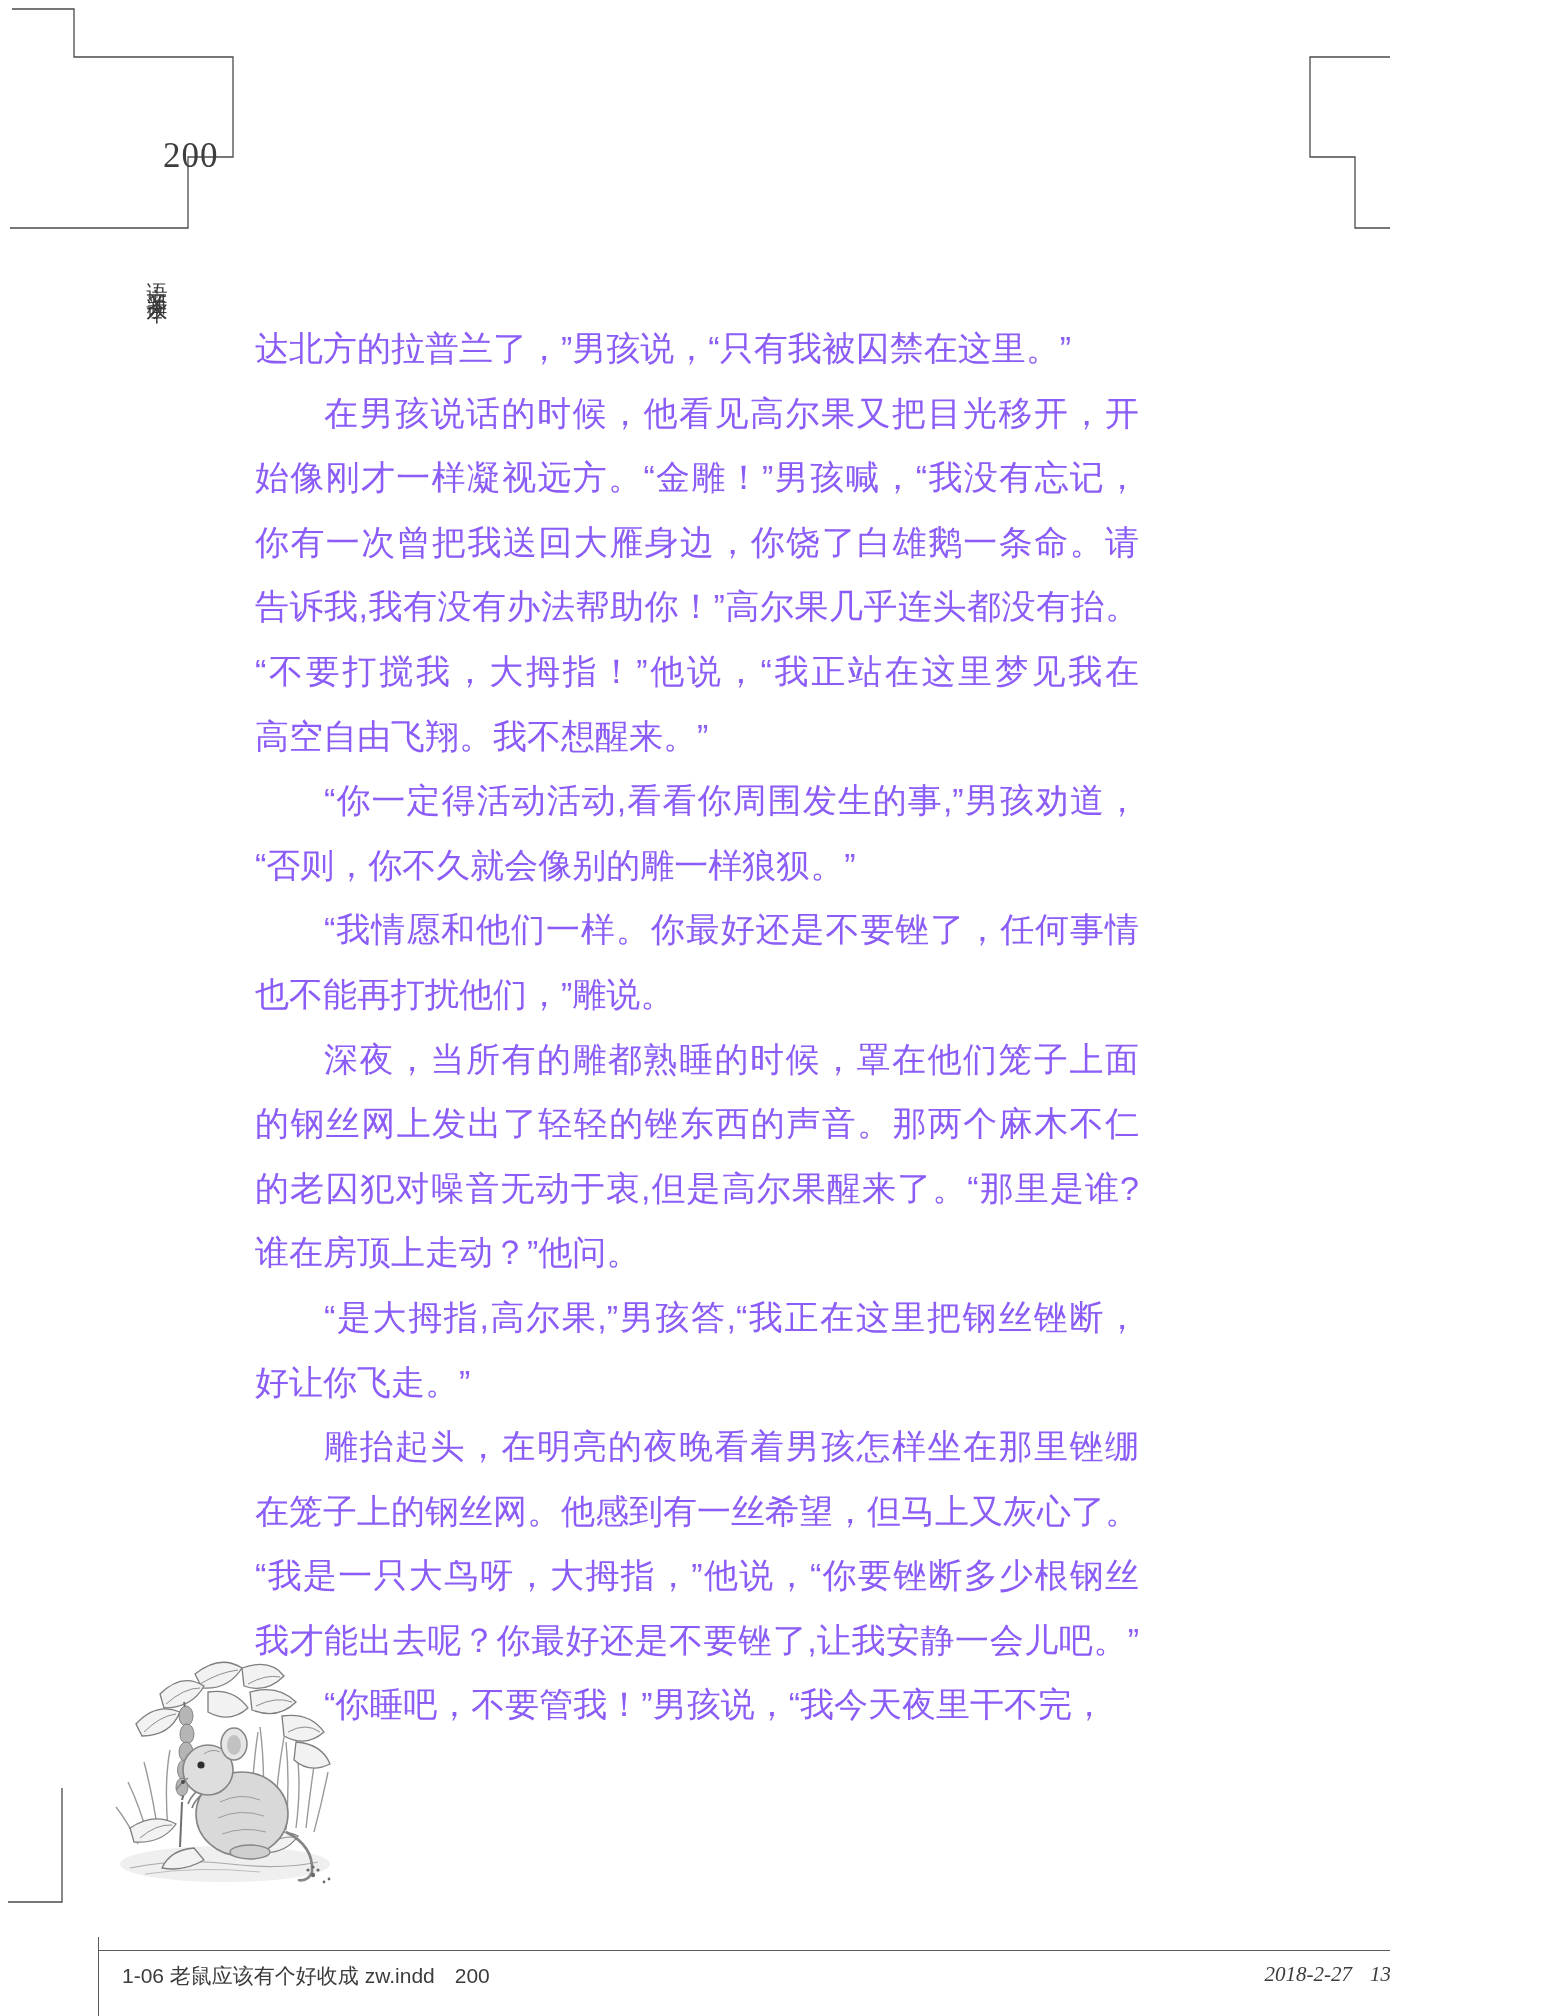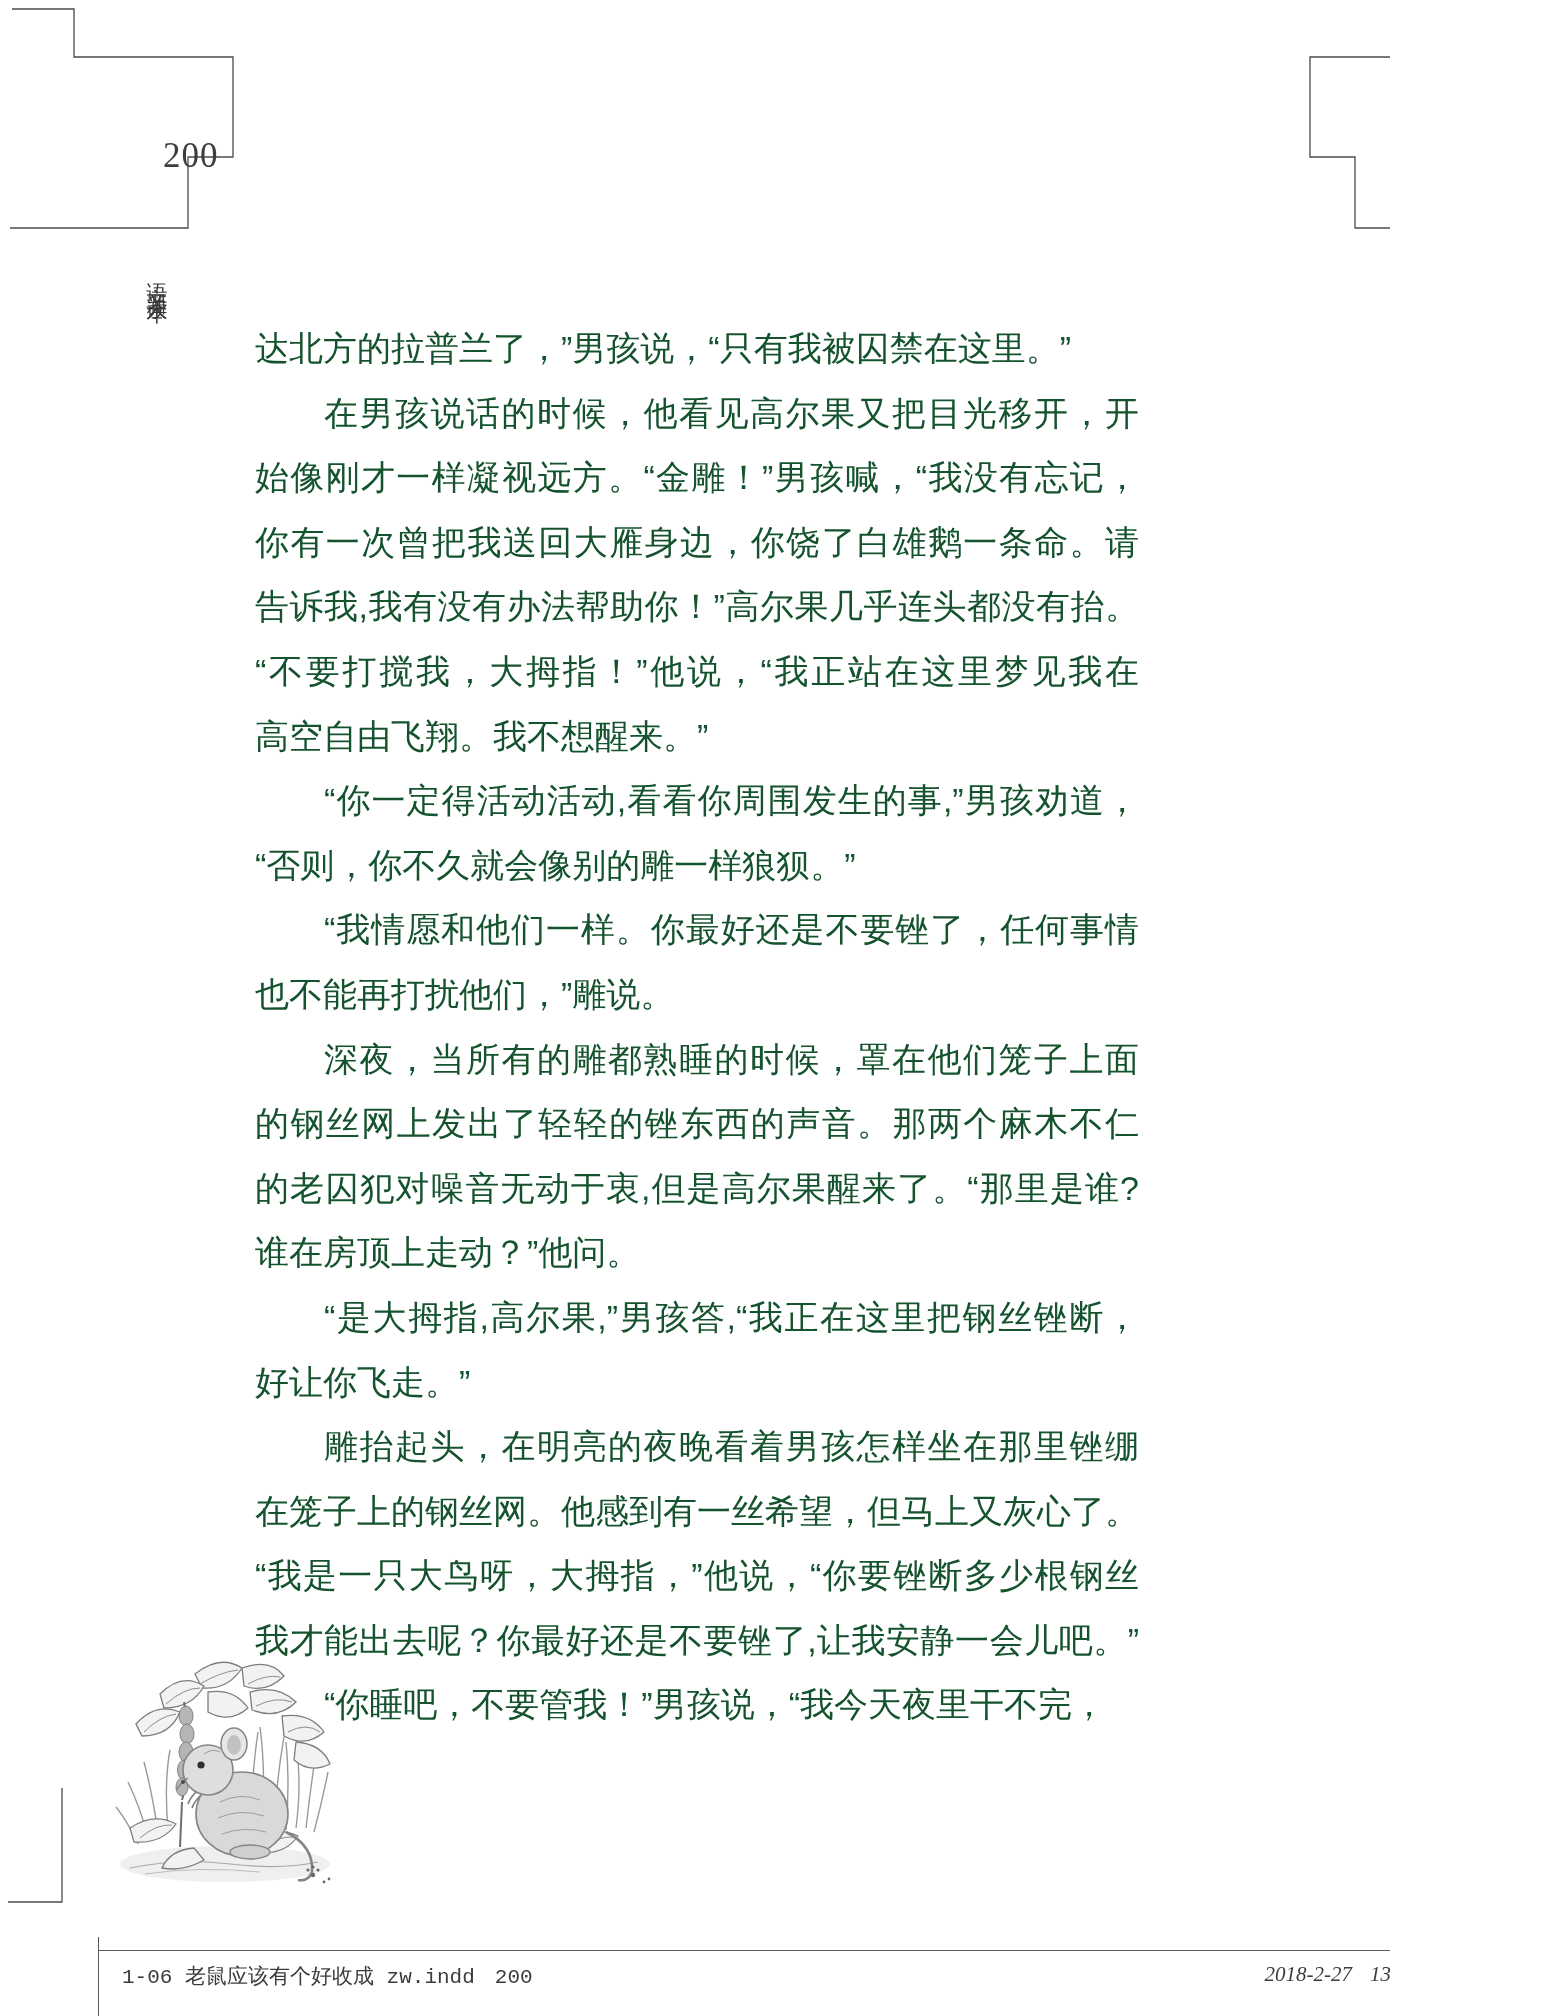--- a/index.html
+++ b/index.html
@@ -22,7 +22,7 @@
 
   .body-text{
     position:absolute;left:255px;top:316px;width:884px;
-    font-size:34px;line-height:64.6px;color:#14532d;
+    font-size:34px;line-height:64.6px;color:#8b5cf6;
   }
   .line{height:64.6px;white-space:nowrap;}
   .line.justify{white-space:normal;text-align:justify;text-align-last:justify;}

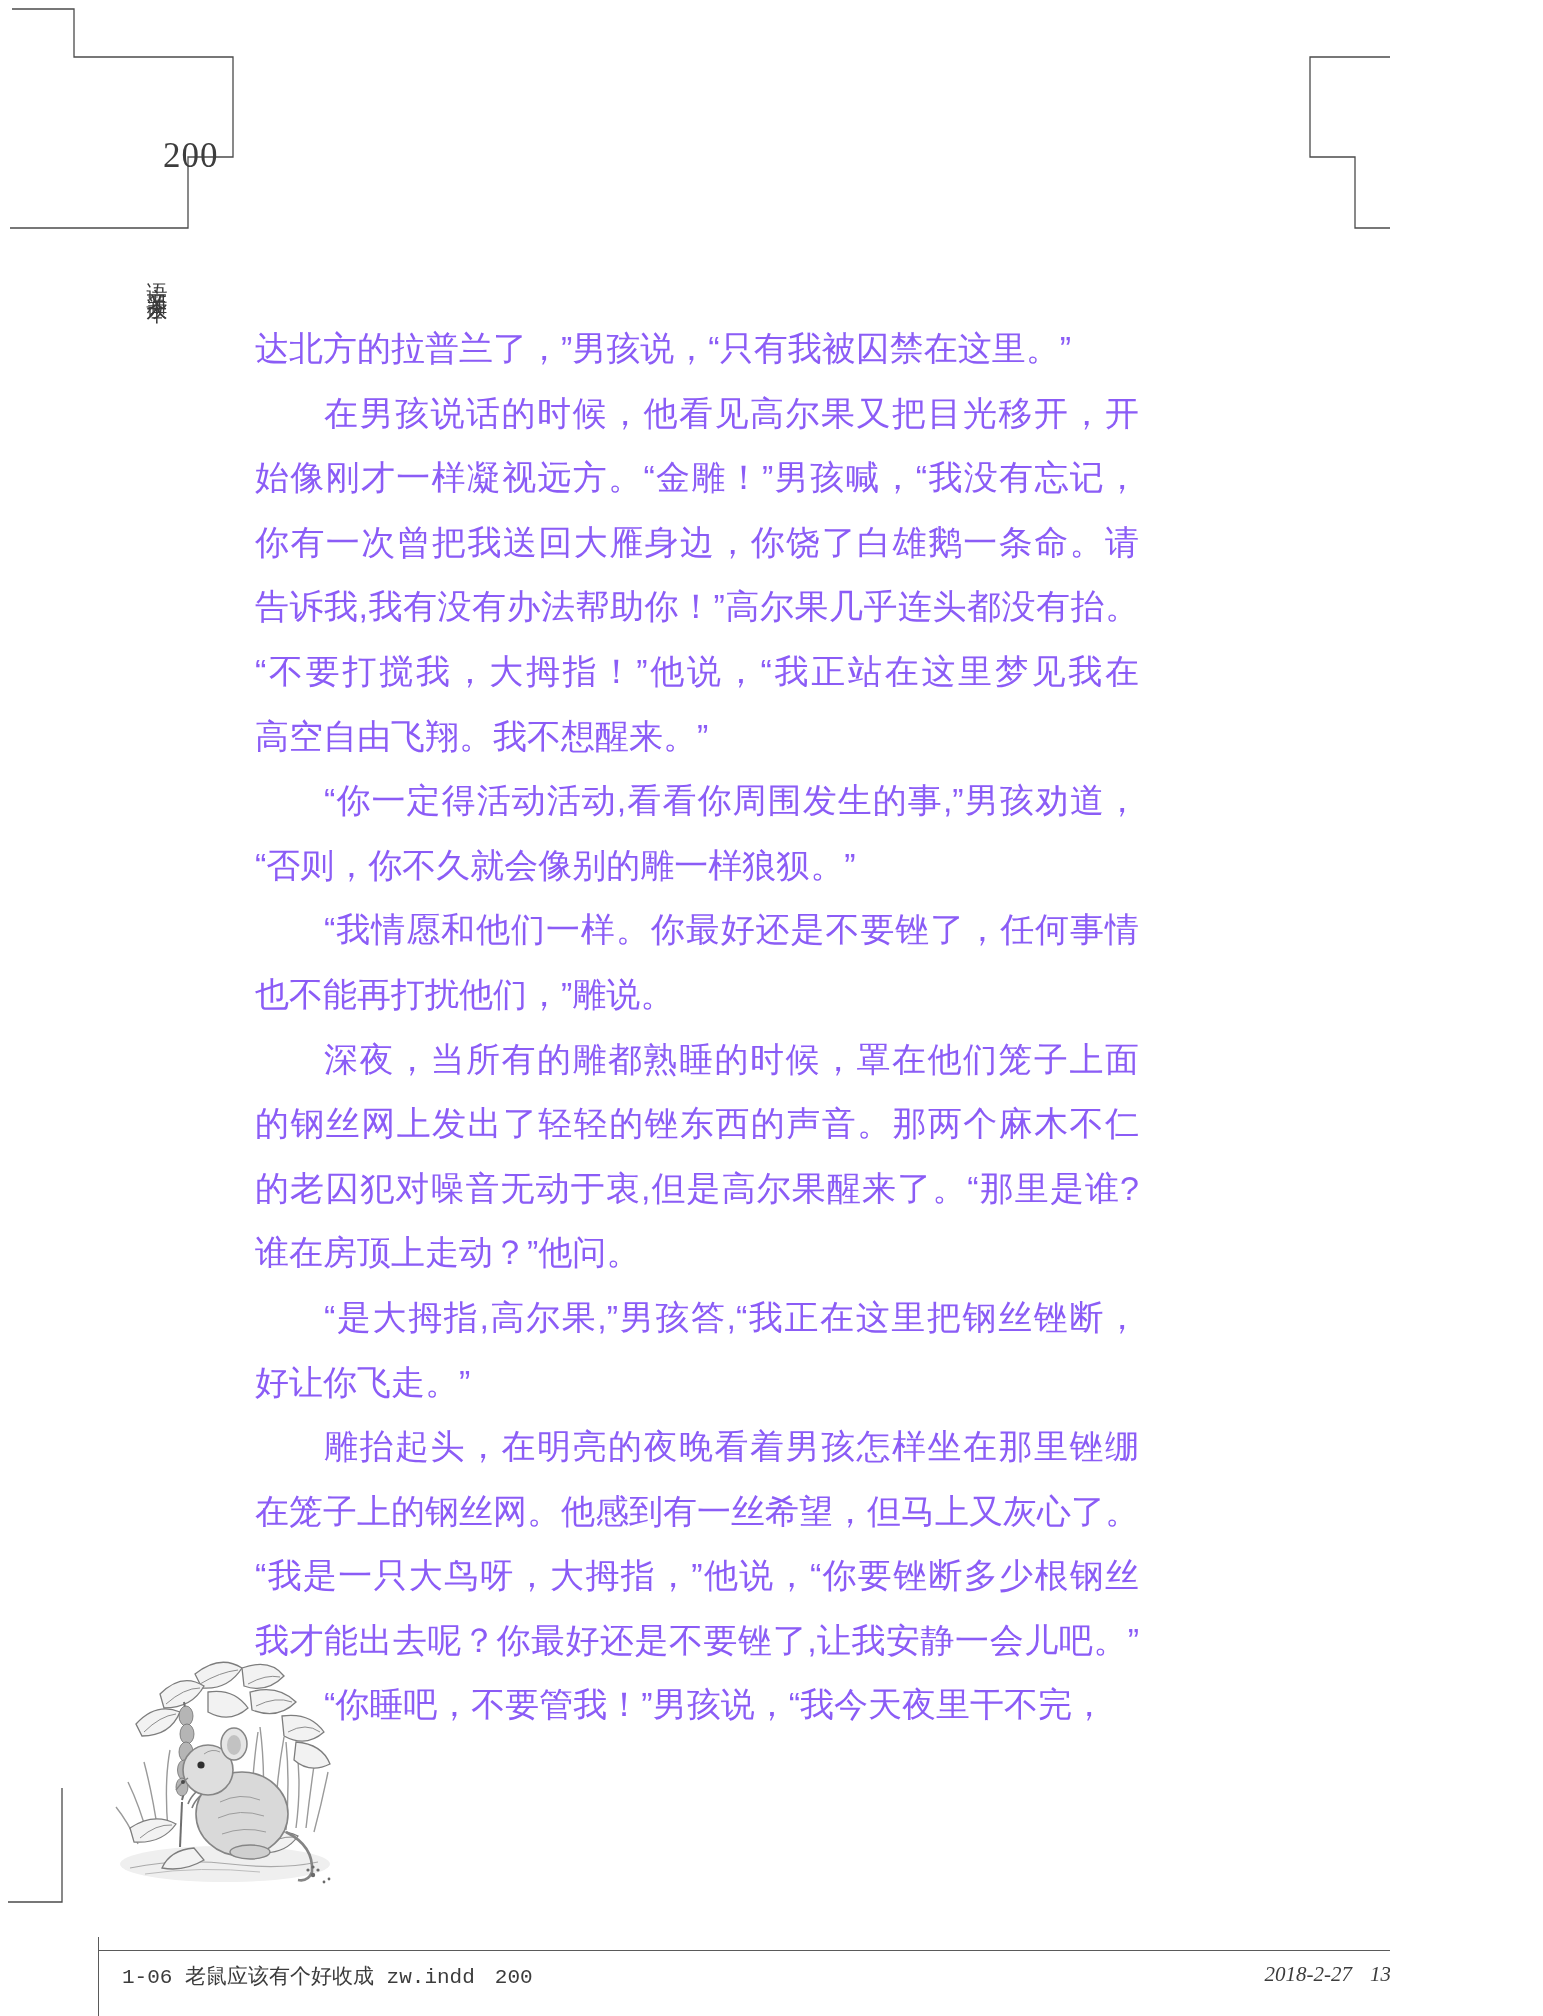--- a/index.html
+++ b/index.html
@@ -36,7 +36,7 @@
   .slug-right{left:1446px;}
   .footer-left{
     position:absolute;left:122px;top:1962px;font-size:21px;color:#3c3c3c;
-    font-family:Liberation Mono, monospace;
+    font-family:Liberation Sans, sans-serif;
   }
   .footer-left .fpage{margin-left:20px;}
   .footer-right{

